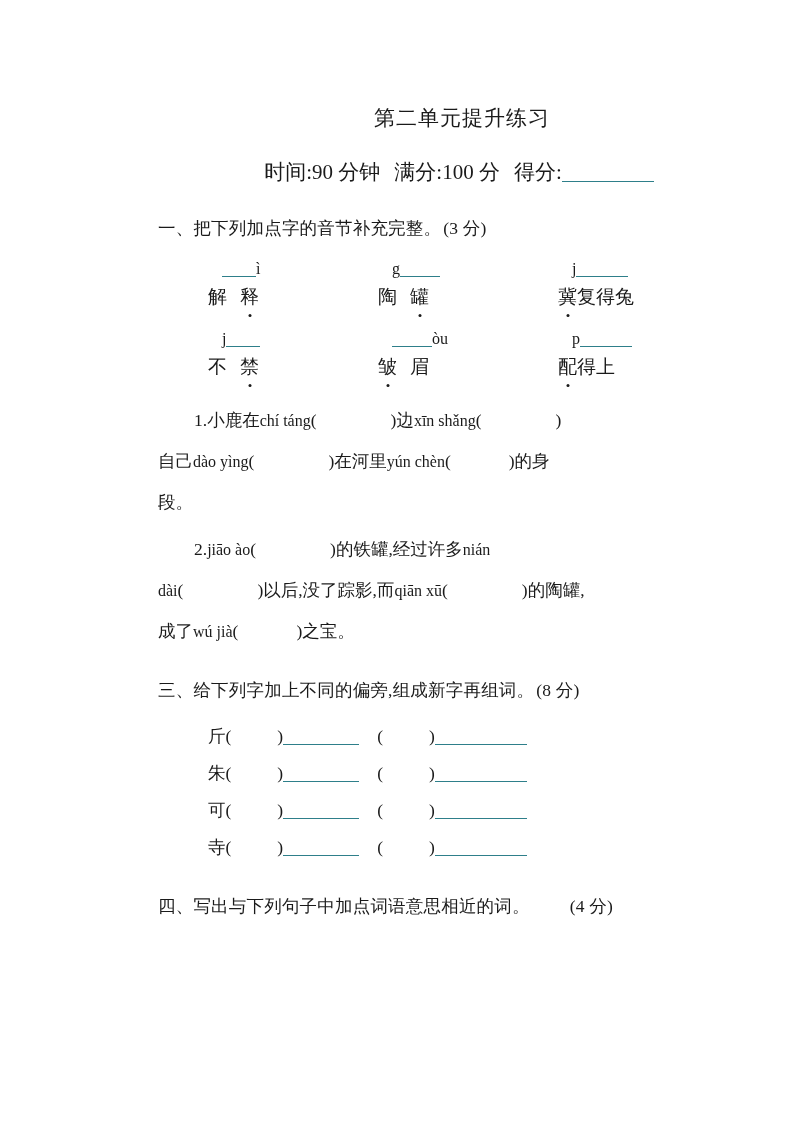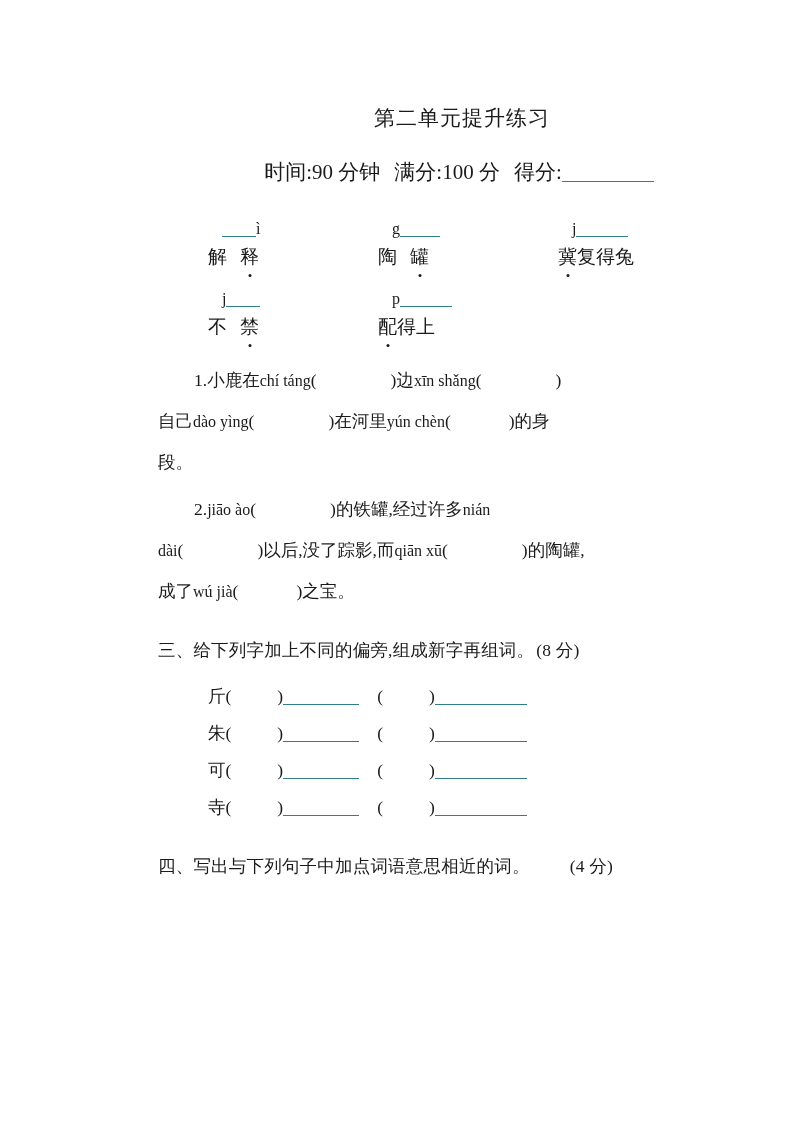--- a/index.html
+++ b/index.html
@@ -157,6 +157,9 @@
       <span class="seg">时间:90 分钟</span><span class="seg">满分:100 分</span><span>得分:</span><span class="score-blank"></span>
     </div>
 
+    <div class="sec-head">
+      <span>一、把下列加点字的音节补充完整。</span><span class="pts">(3 分)</span>
+    </div>
 
     <div class="py-block">
 

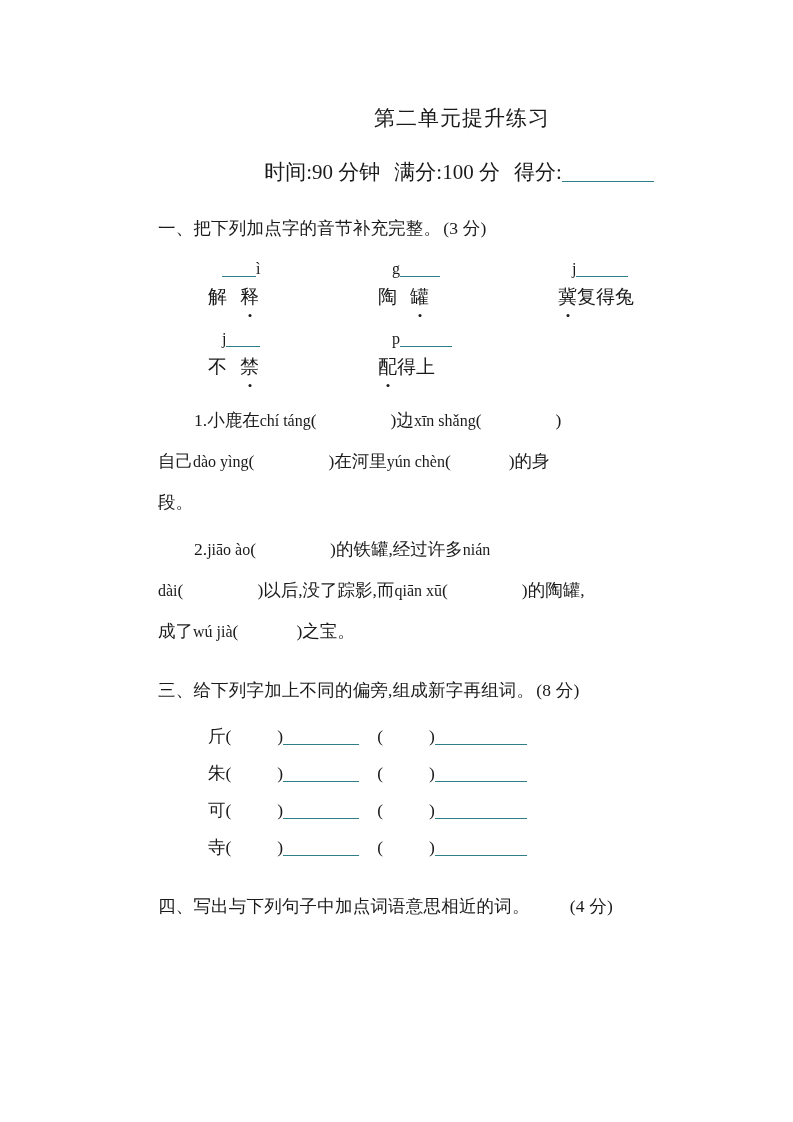--- a/index.html
+++ b/index.html
@@ -186,6 +186,10 @@
           <div class="py-chars"><span class="ch">不</span><span class="gap"></span><span class="ch dotted">禁</span></div>
         </div>
 
+        <div class="py-item" style="width:180px">
+          <div class="py-top"><span class="py-blank w40"></span><span class="py">òu</span></div>
+          <div class="py-chars"><span class="ch dotted">皱</span><span class="gap"></span><span class="ch">眉</span></div>
+        </div>
 
         <div class="py-item">
           <div class="py-top"><span class="py">p</span><span class="py-blank w52"></span></div>

